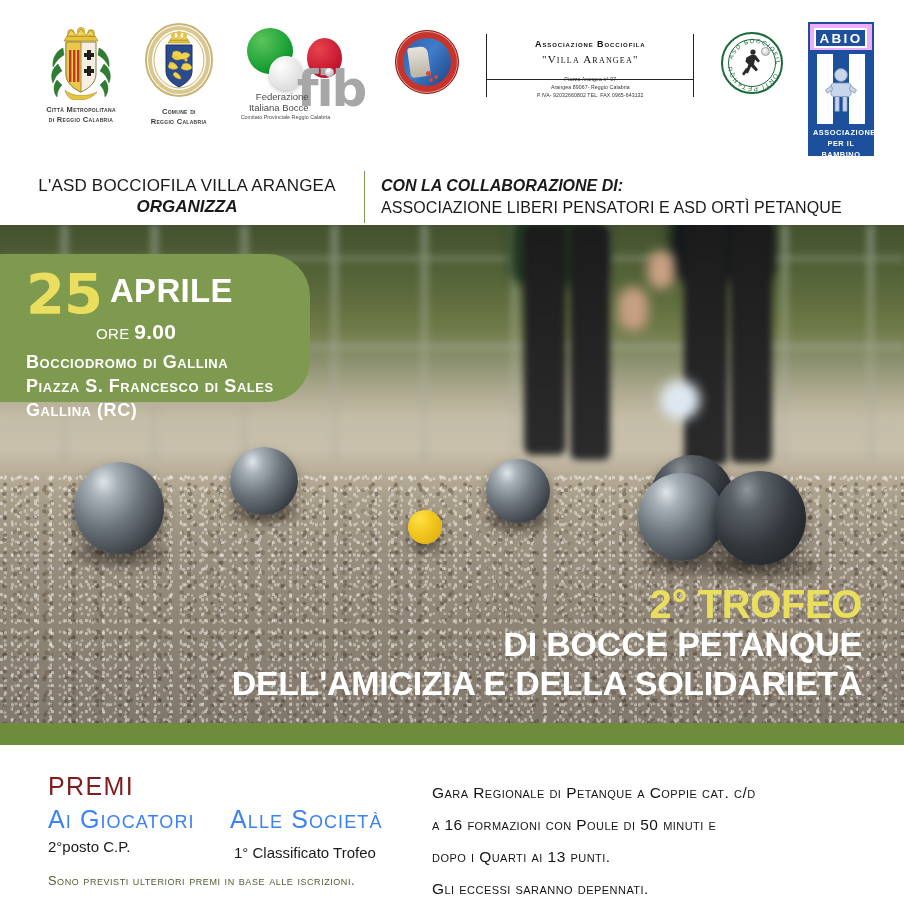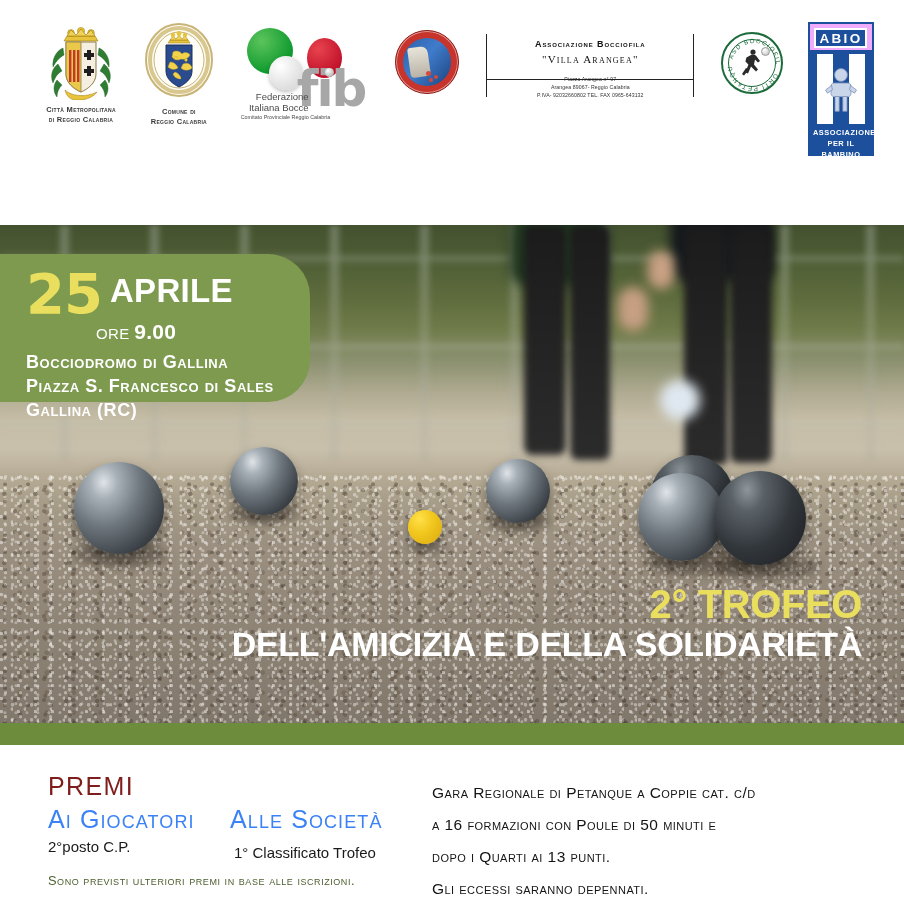--- a/index.html
+++ b/index.html
@@ -373,6 +373,17 @@
     </div>
   </div>
 
+  <div class="org-bar">
+    <div class="org-left">
+      <div class="org-l1">L'ASD BOCCIOFILA VILLA ARANGEA</div>
+      <div class="org-l2">ORGANIZZA</div>
+    </div>
+    <div class="org-divider"></div>
+    <div class="org-right">
+      <div class="org-r1">CON LA COLLABORAZIONE DI:</div>
+      <div class="org-r2">ASSOCIAZIONE LIBERI PENSATORI E ASD ORTÌ PETANQUE</div>
+    </div>
+  </div>
 
   <div class="photo">
     <div class="photo-bg"></div>

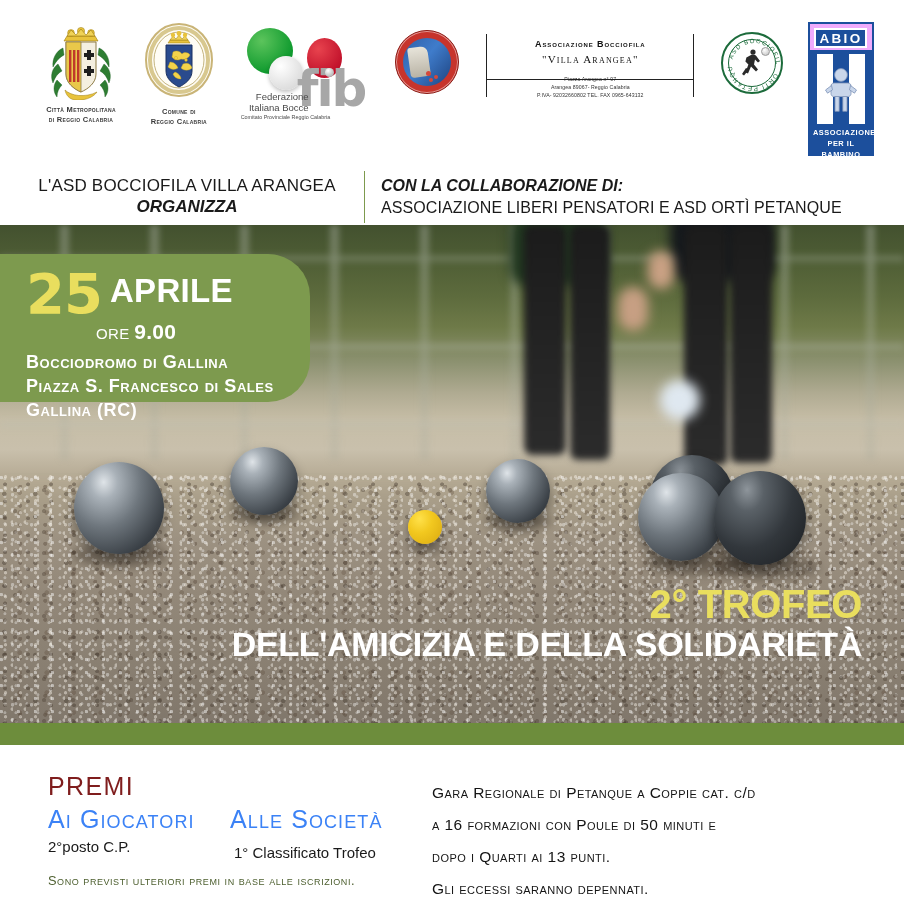--- a/index.html
+++ b/index.html
@@ -454,6 +454,7 @@
 
   <div class="title-wrap">
     <div class="t-trofeo">2° TROFEO</div>
+    <div class="t-line2">DI BOCCE PETANQUE</div>
     <div class="t-line3">DELL'AMICIZIA E DELLA SOLIDARIETÀ</div>
   </div>
 

